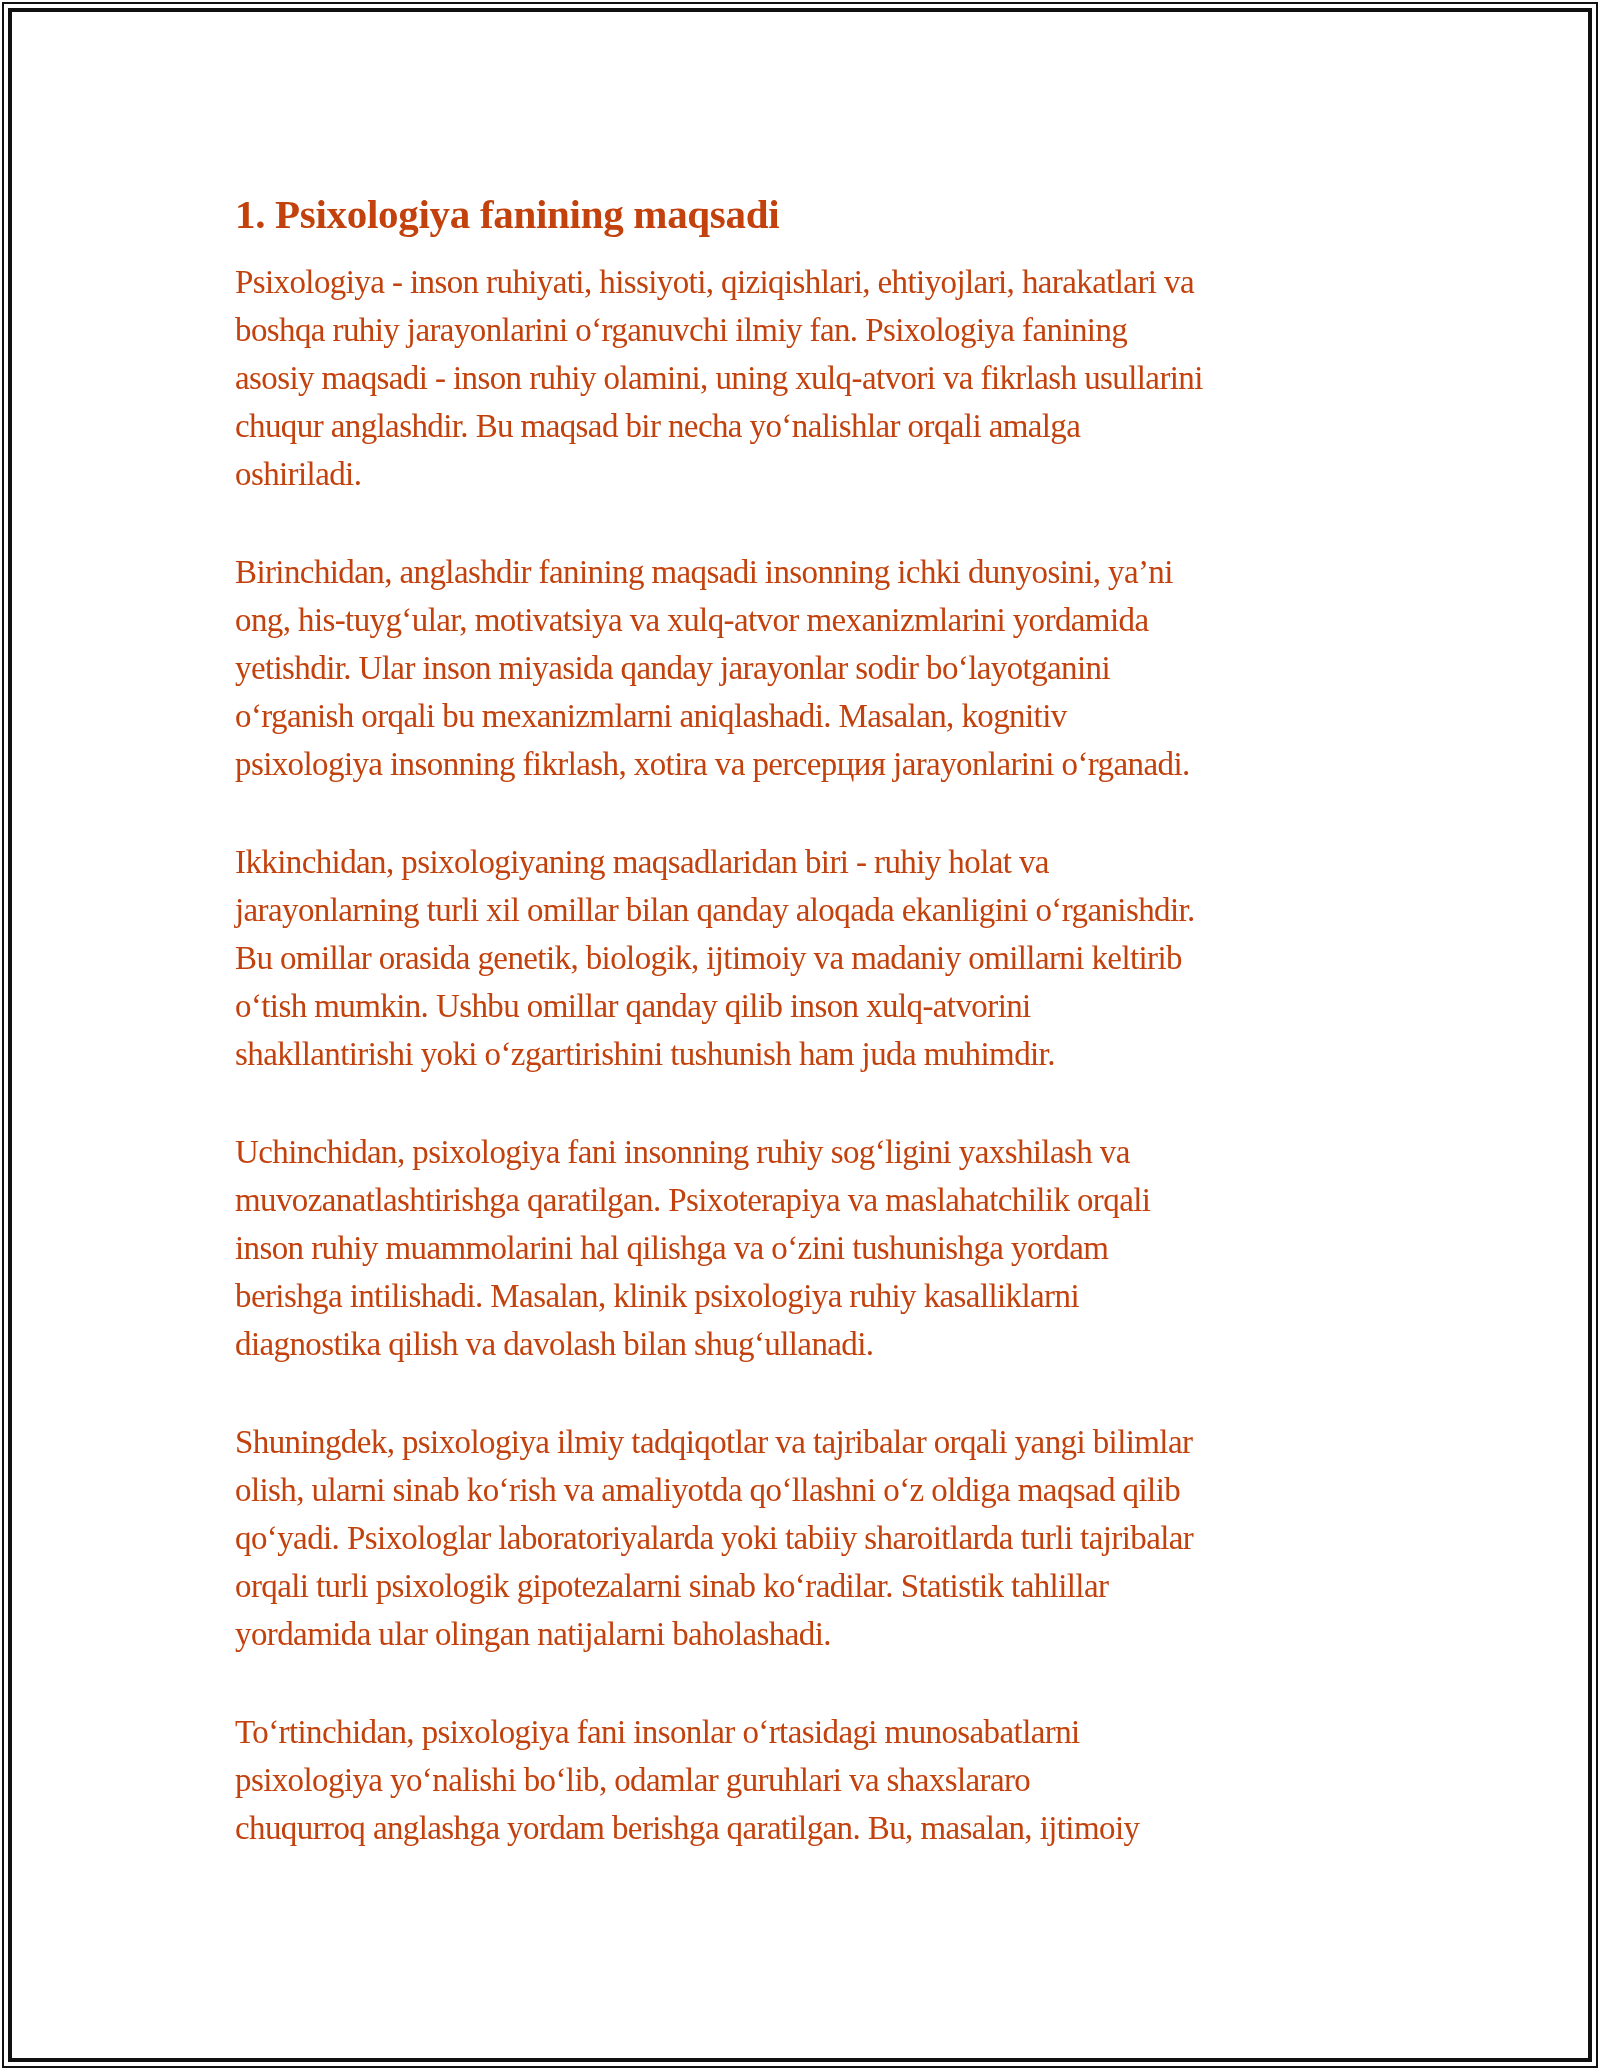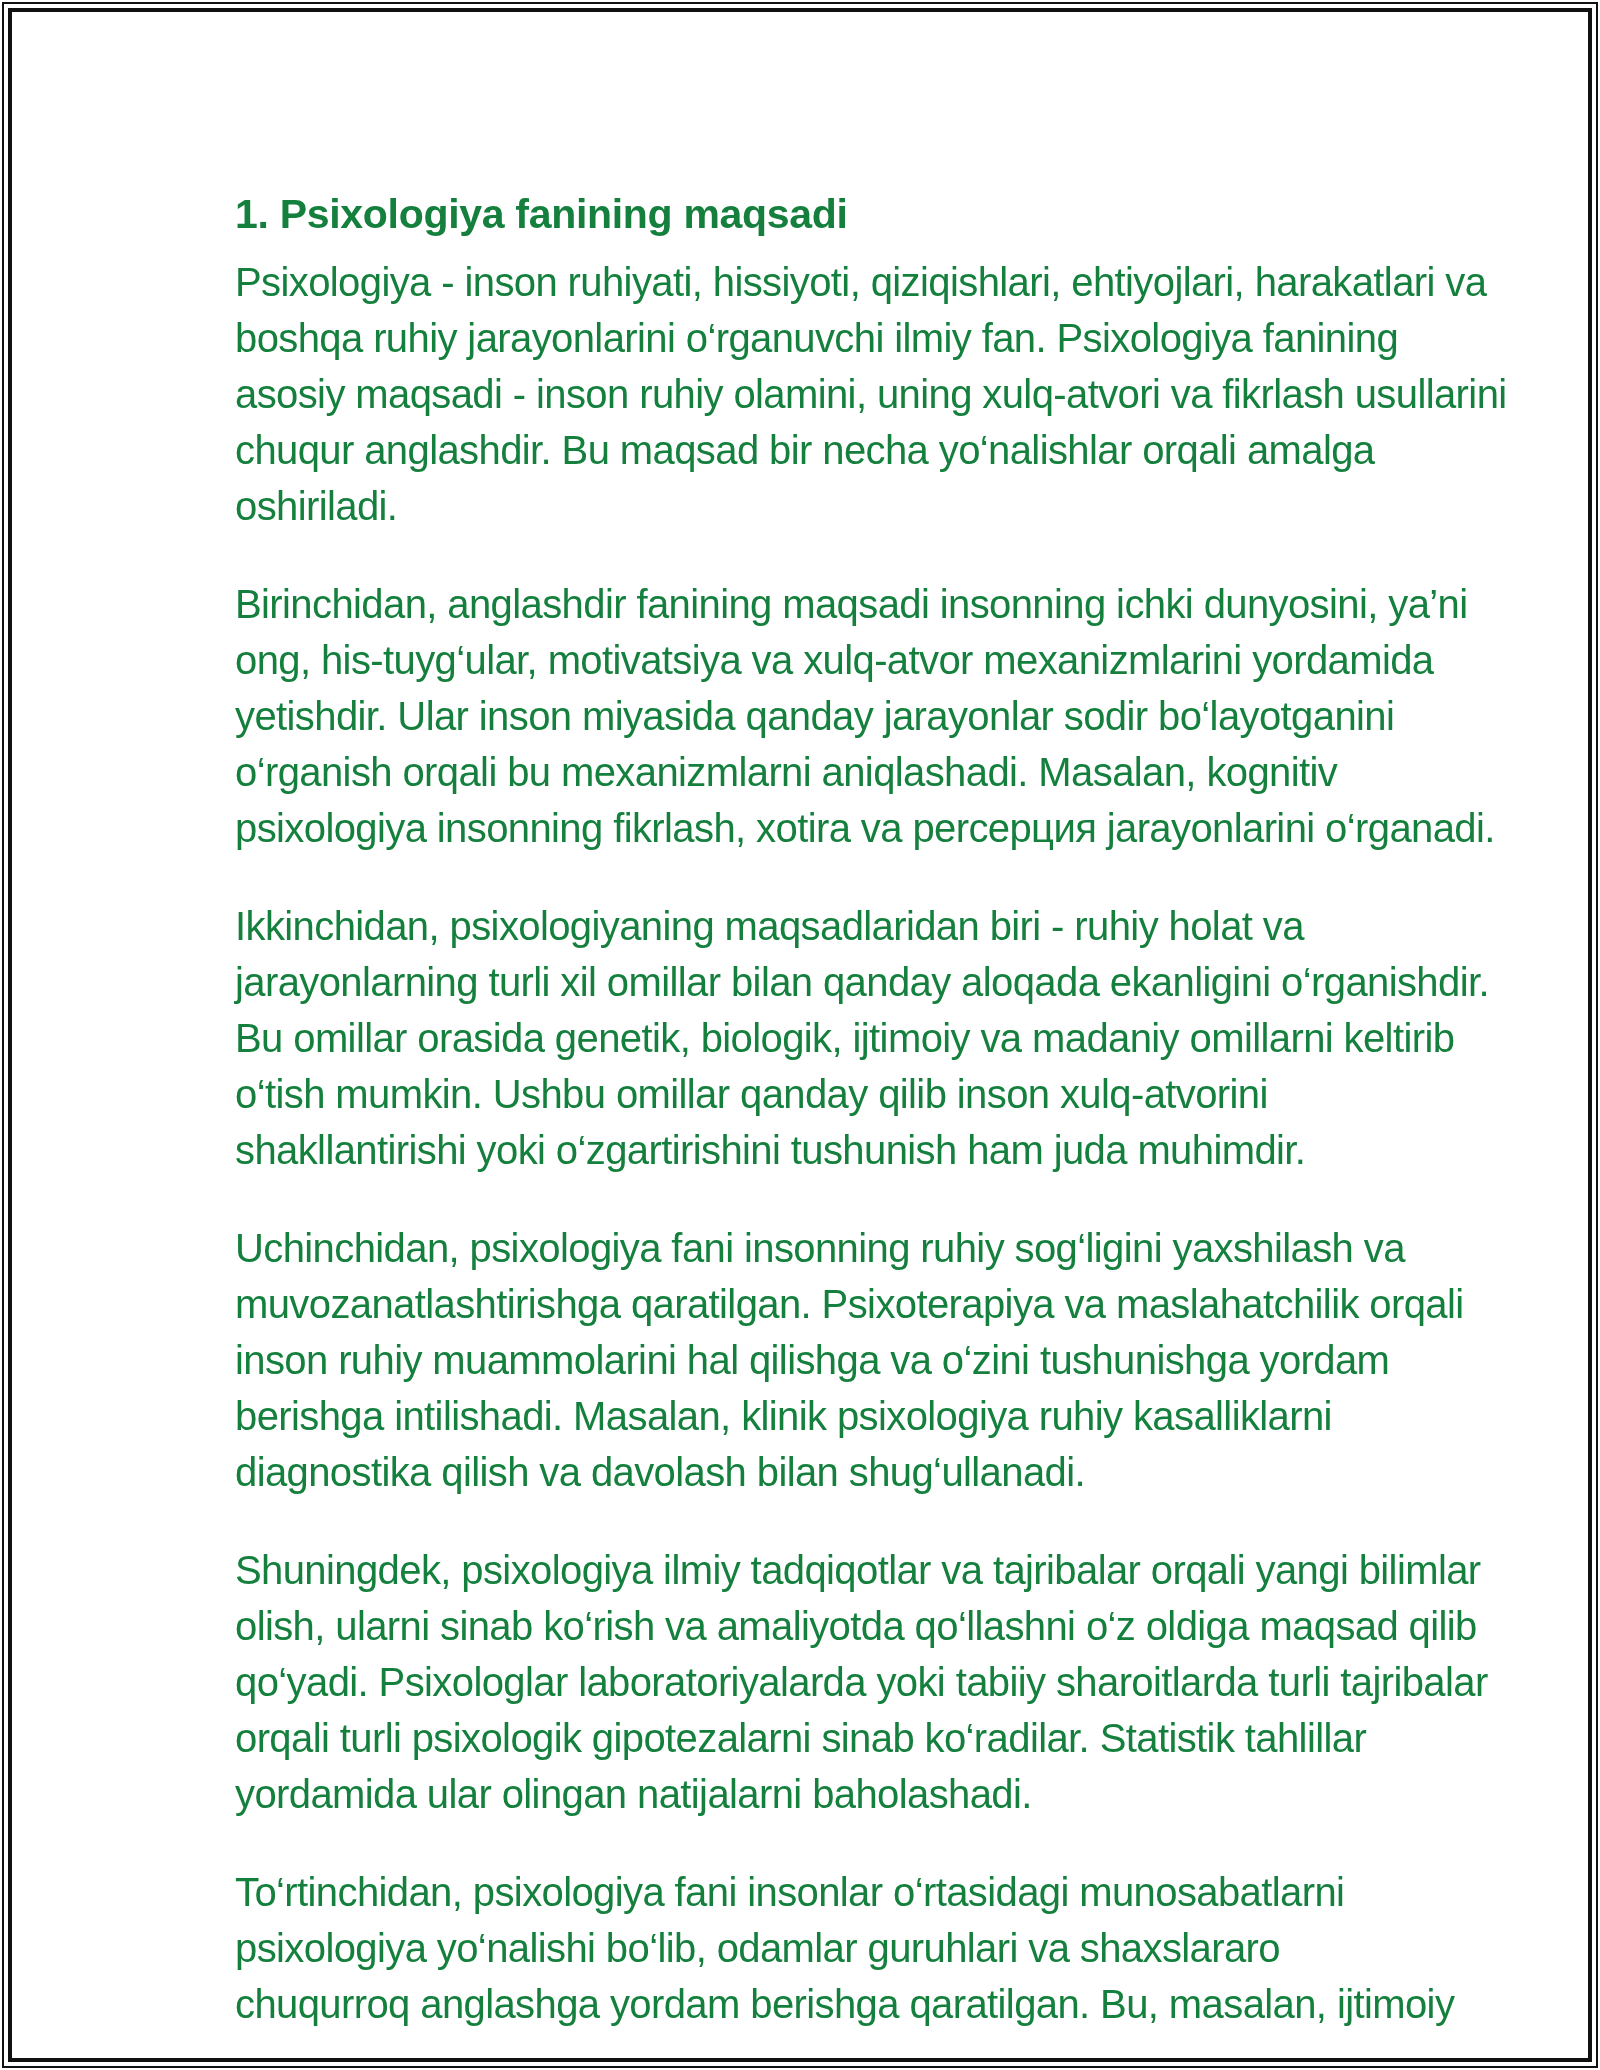--- a/index.html
+++ b/index.html
@@ -13,8 +13,8 @@
     height: 2070px;
     background: #ffffff;
     overflow: hidden;
-    font-family: Liberation Sans, sans-serif;
-    color: #15803d;
+    font-family: Liberation Serif, serif;
+    color: #c2410c;
   }
   .border-outer {
     position: absolute;

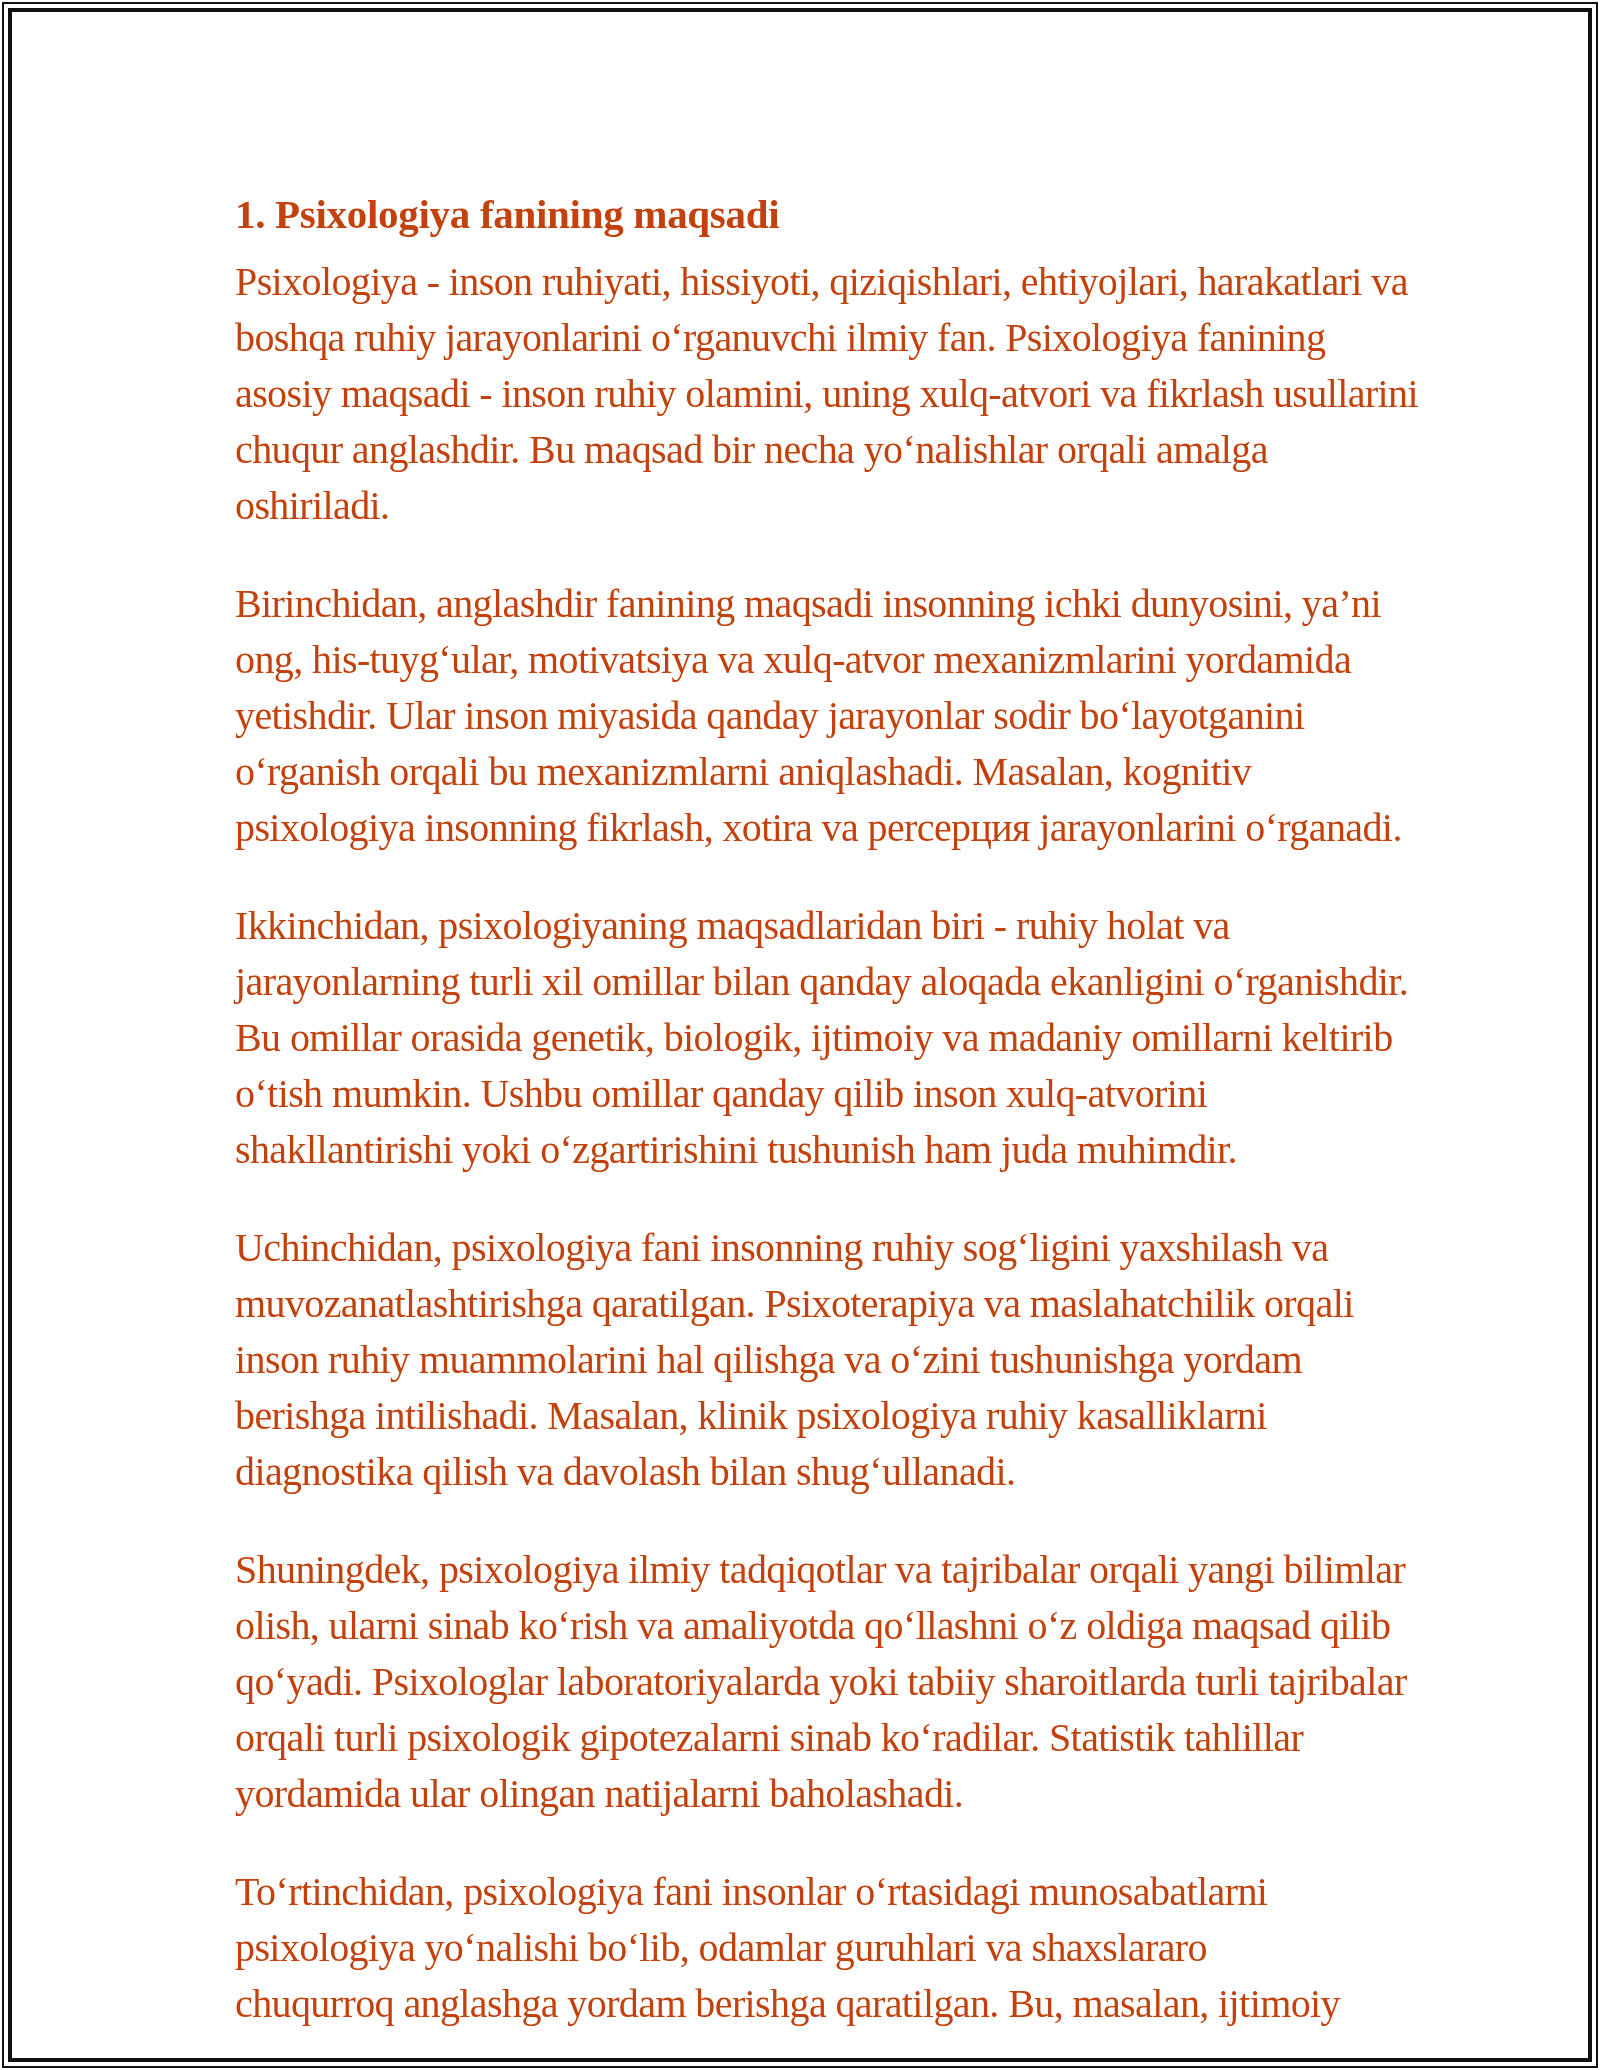--- a/index.html
+++ b/index.html
@@ -49,11 +49,10 @@
     margin-bottom: 0;
   }
   .line {
-    font-size: 40px;
+    font-size: 33px;
     line-height: 48px;
     letter-spacing: -0.6px;
     white-space: nowrap;
-    margin-top: 8px;
   }
 </style>
 </head>

